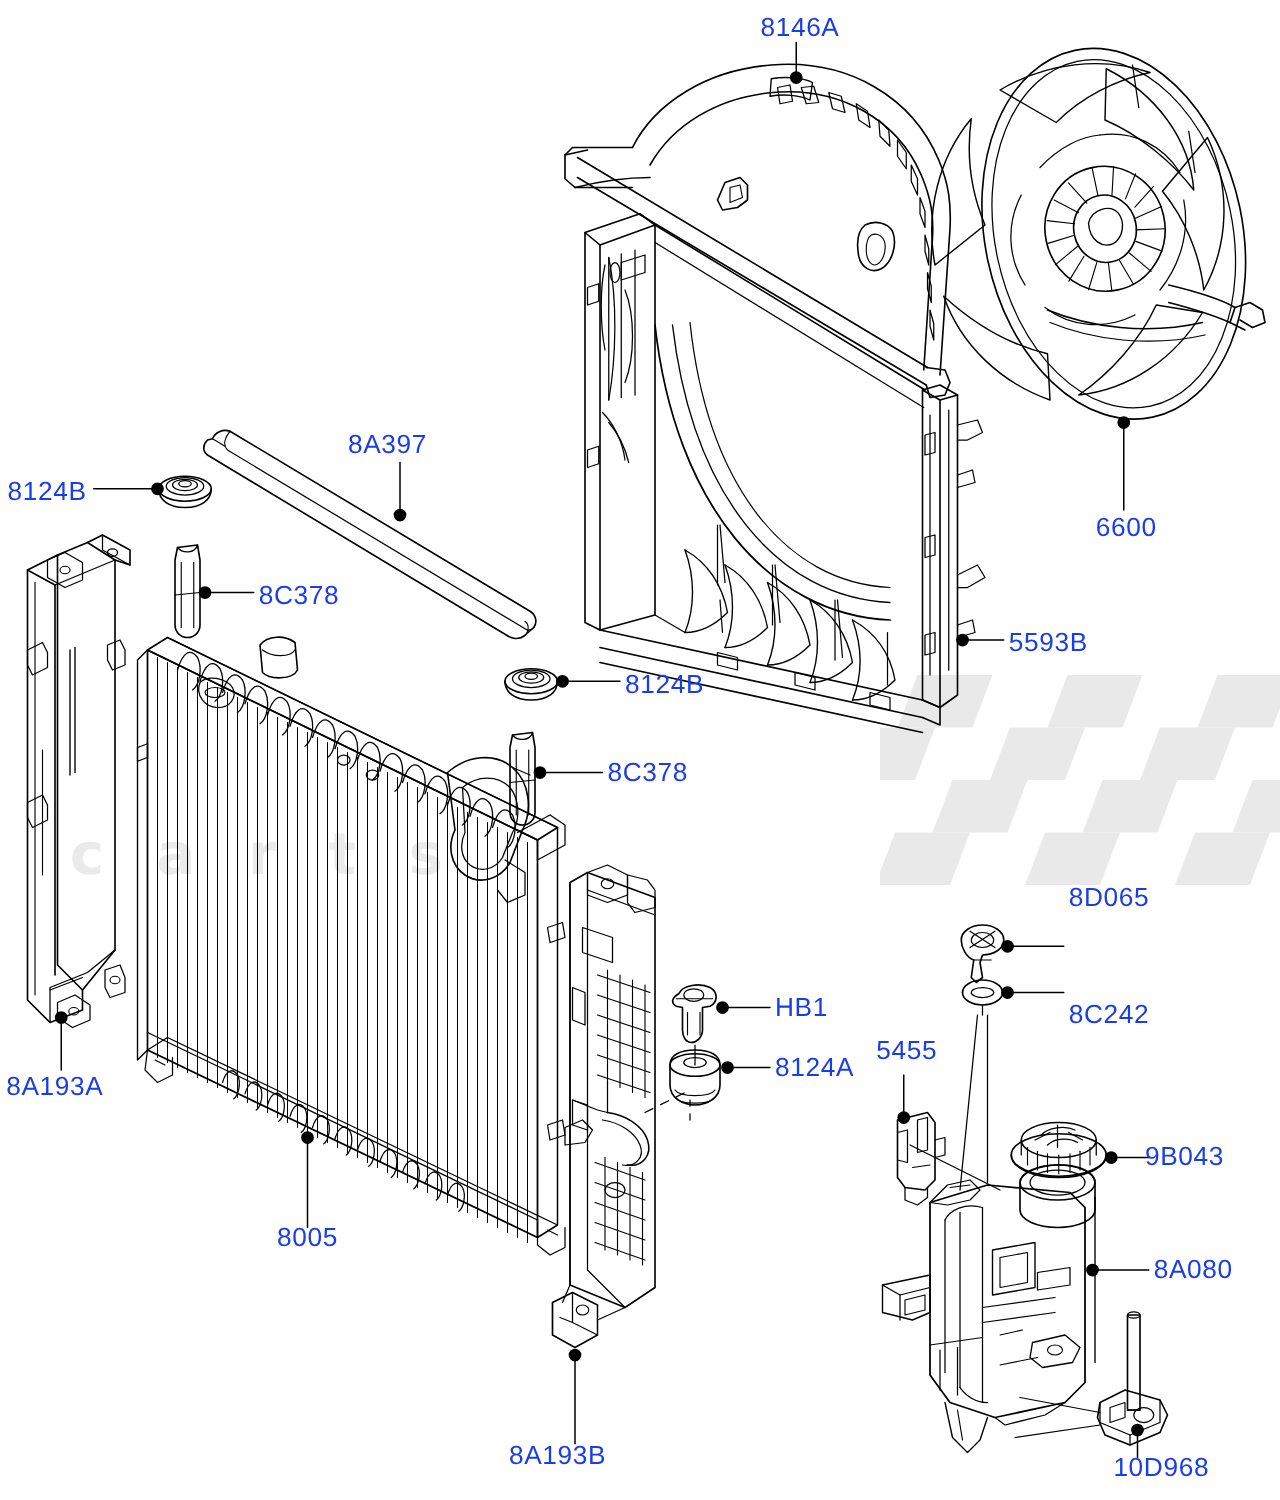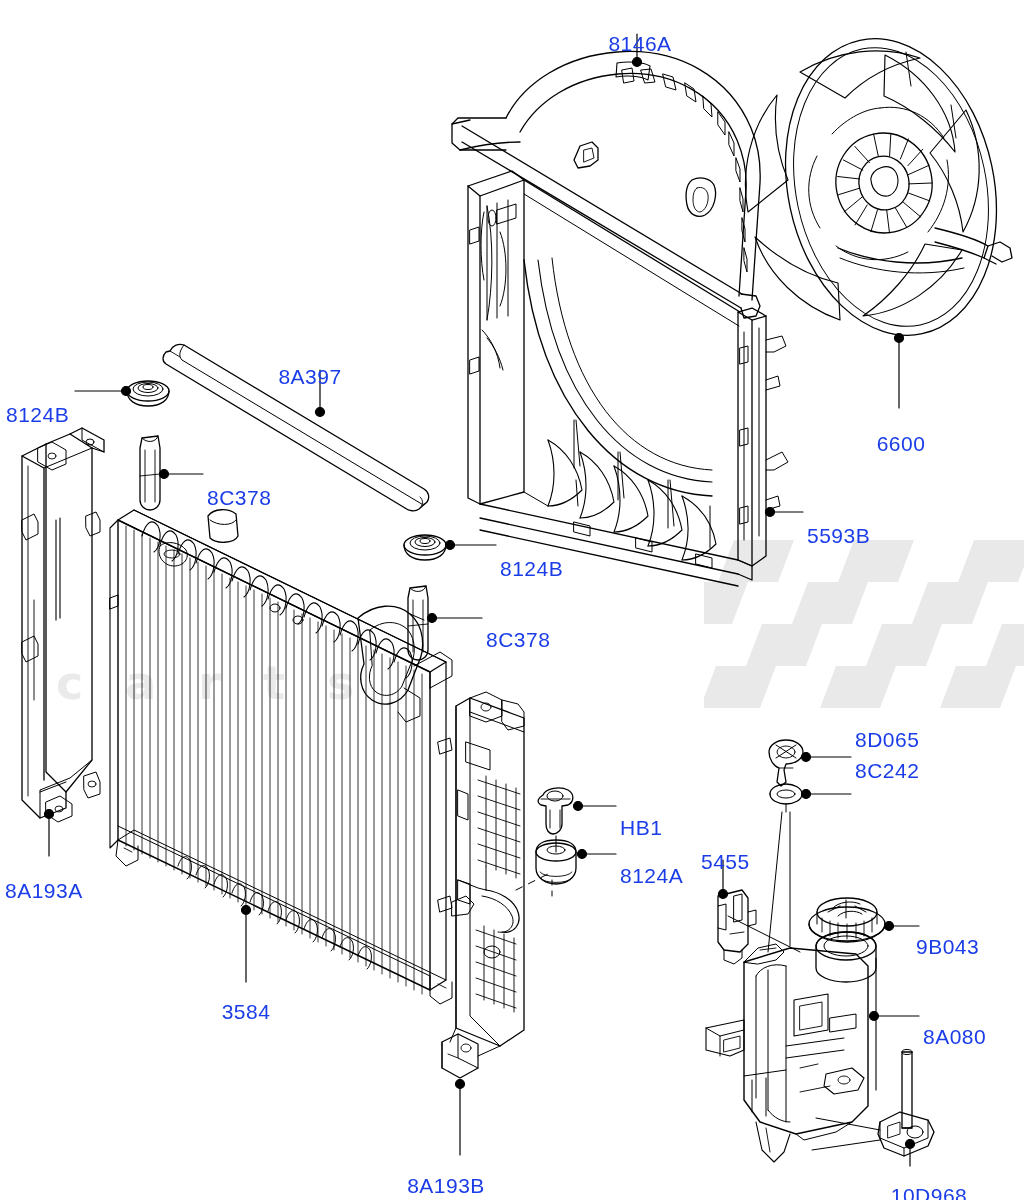--- a/index.html
+++ b/index.html
@@ -29,7 +29,7 @@
   .lbl{position:absolute;z-index:4;color:#1a3de8;
        font-size:21px;line-height:21px;font-weight:normal;
        white-space:nowrap;font-family:"Liberation Sans",sans-serif;
-       letter-spacing:.5px;margin-top:21px;}
+       letter-spacing:.5px;}
   .lbl.c{transform:translateX(-50%);}
 </style>
 </head>

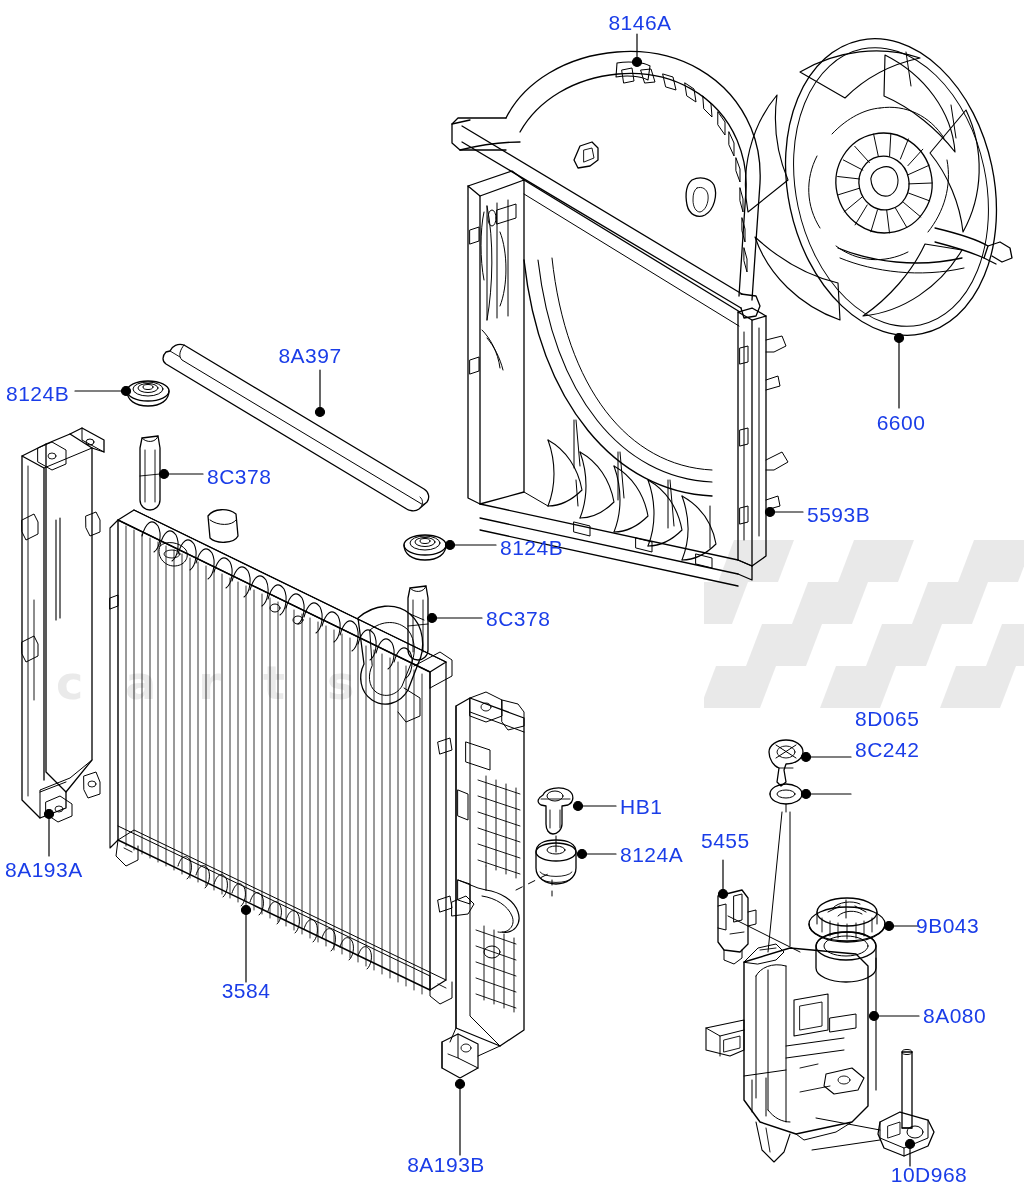--- a/index.html
+++ b/index.html
@@ -721,7 +721,7 @@
     <span class="lbl" style="left:620px;top:844px">8124A</span>
     <span class="lbl c" style="left:446px;top:1154px">8A193B</span>
     <span class="lbl" style="left:855px;top:708px">8D065</span>
-    <span class="lbl" style="left:855px;top:739px">8C242</span>
+    <span class="lbl" style="left:855px;top:801px">8C242</span>
     <span class="lbl" style="left:701px;top:830px">5455</span>
     <span class="lbl" style="left:916px;top:915px">9B043</span>
     <span class="lbl" style="left:923px;top:1005px">8A080</span>

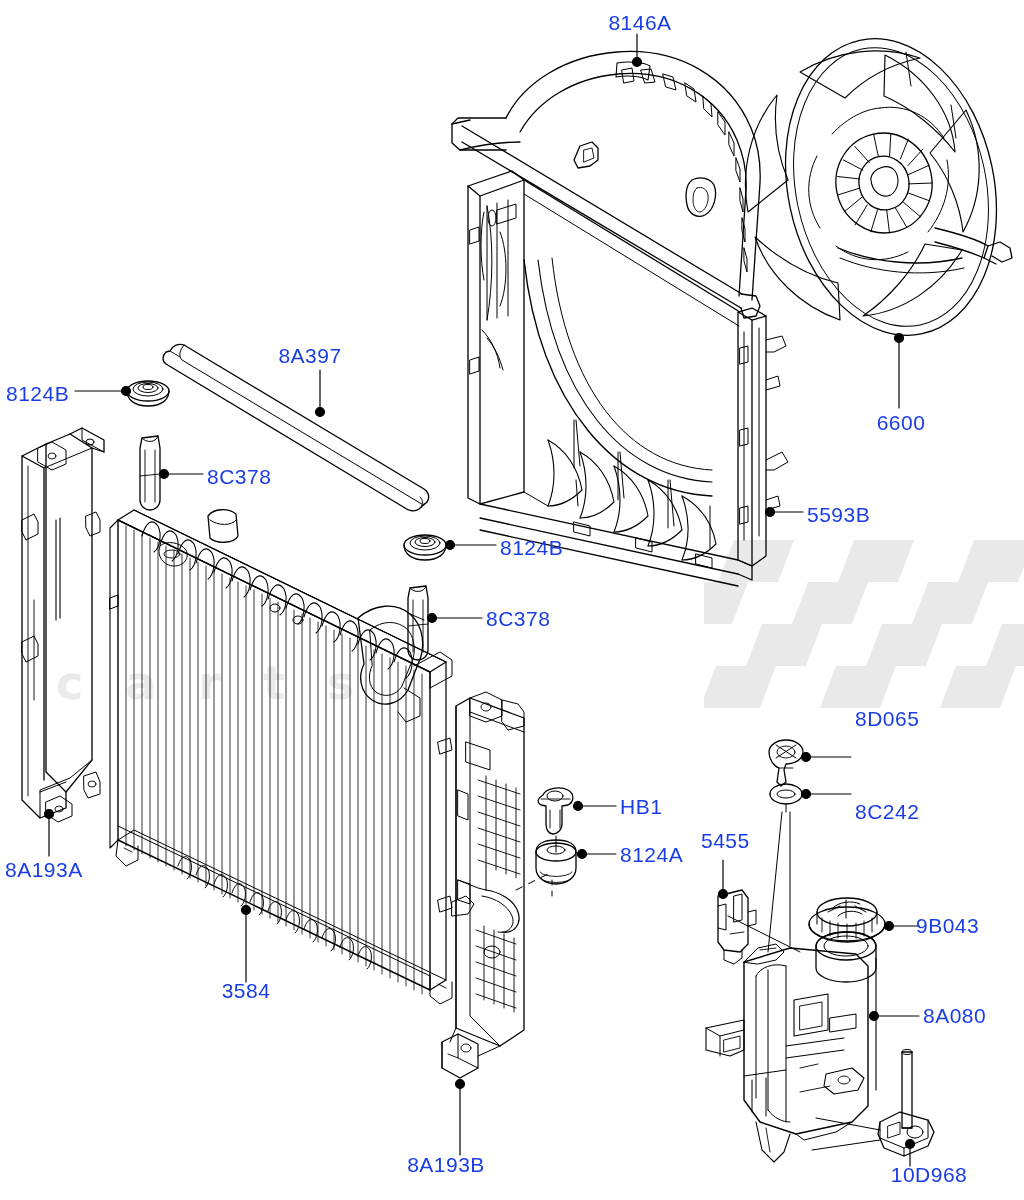--- a/index.html
+++ b/index.html
@@ -716,7 +716,7 @@
     <span class="lbl" style="left:807px;top:504px">5593B</span>
     <span class="lbl" style="left:486px;top:608px">8C378</span>
     <span class="lbl" style="left:5px;top:859px">8A193A</span>
-    <span class="lbl c" style="left:246px;top:980px">3584</span>
+    <span class="lbl c" style="left:246px;top:980px">8005</span>
     <span class="lbl" style="left:620px;top:796px">HB1</span>
     <span class="lbl" style="left:620px;top:844px">8124A</span>
     <span class="lbl c" style="left:446px;top:1154px">8A193B</span>

